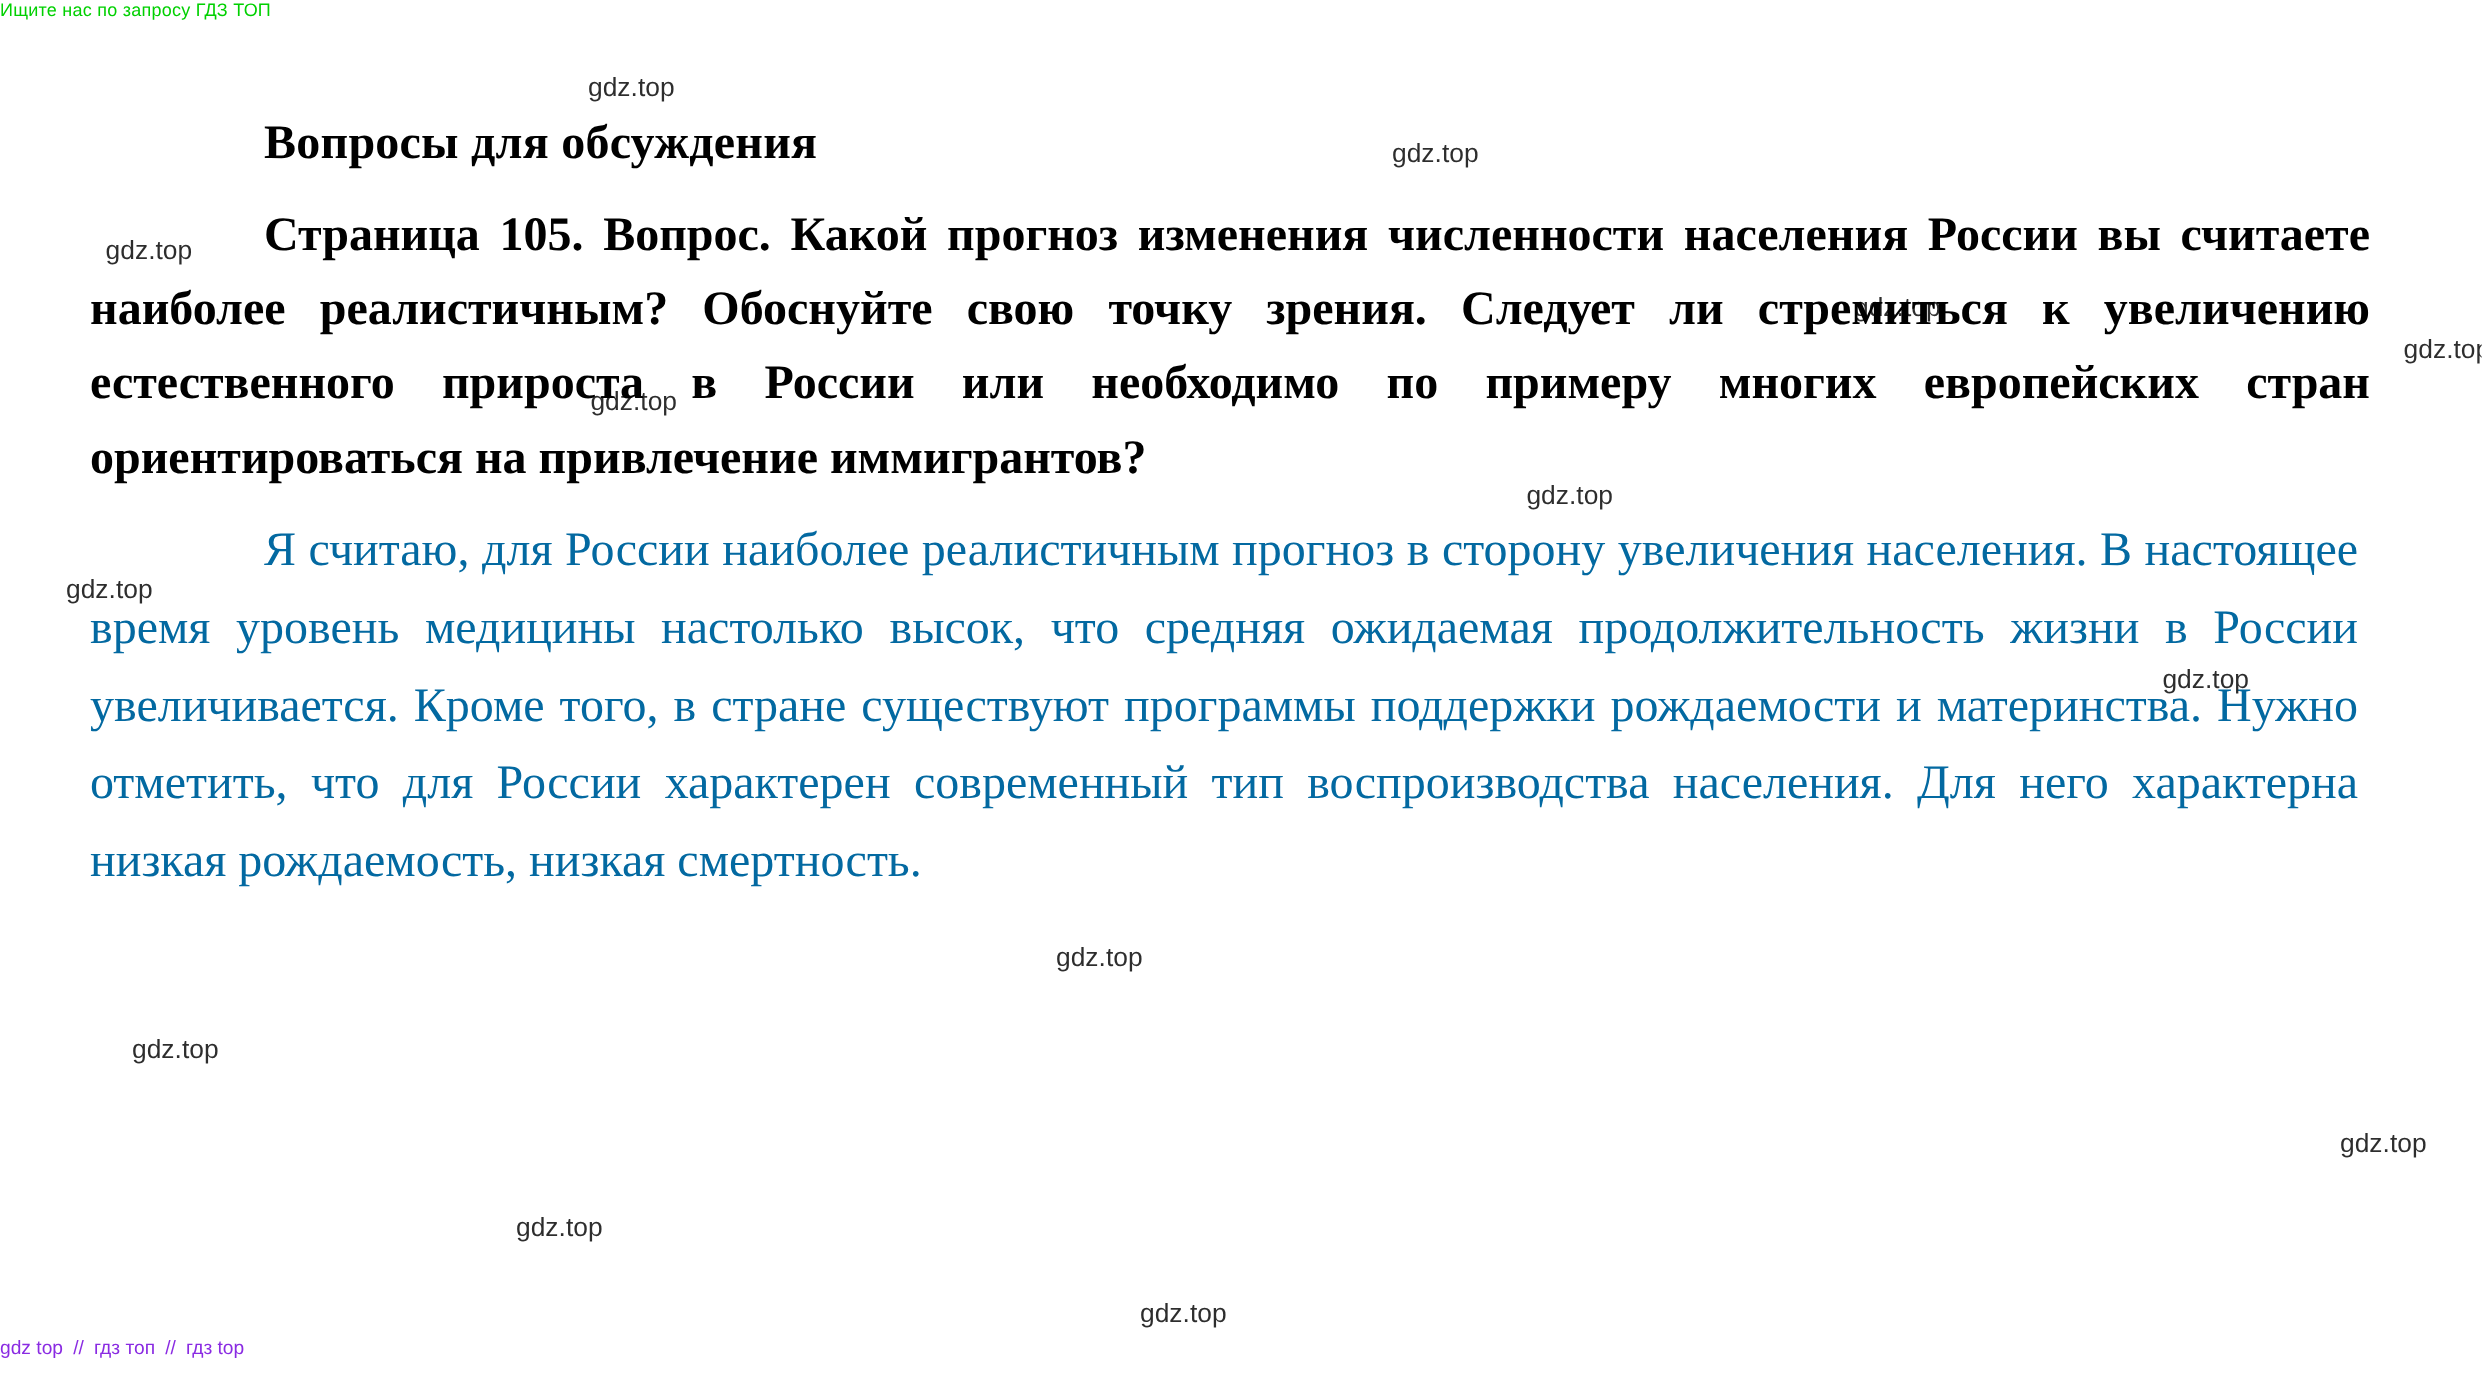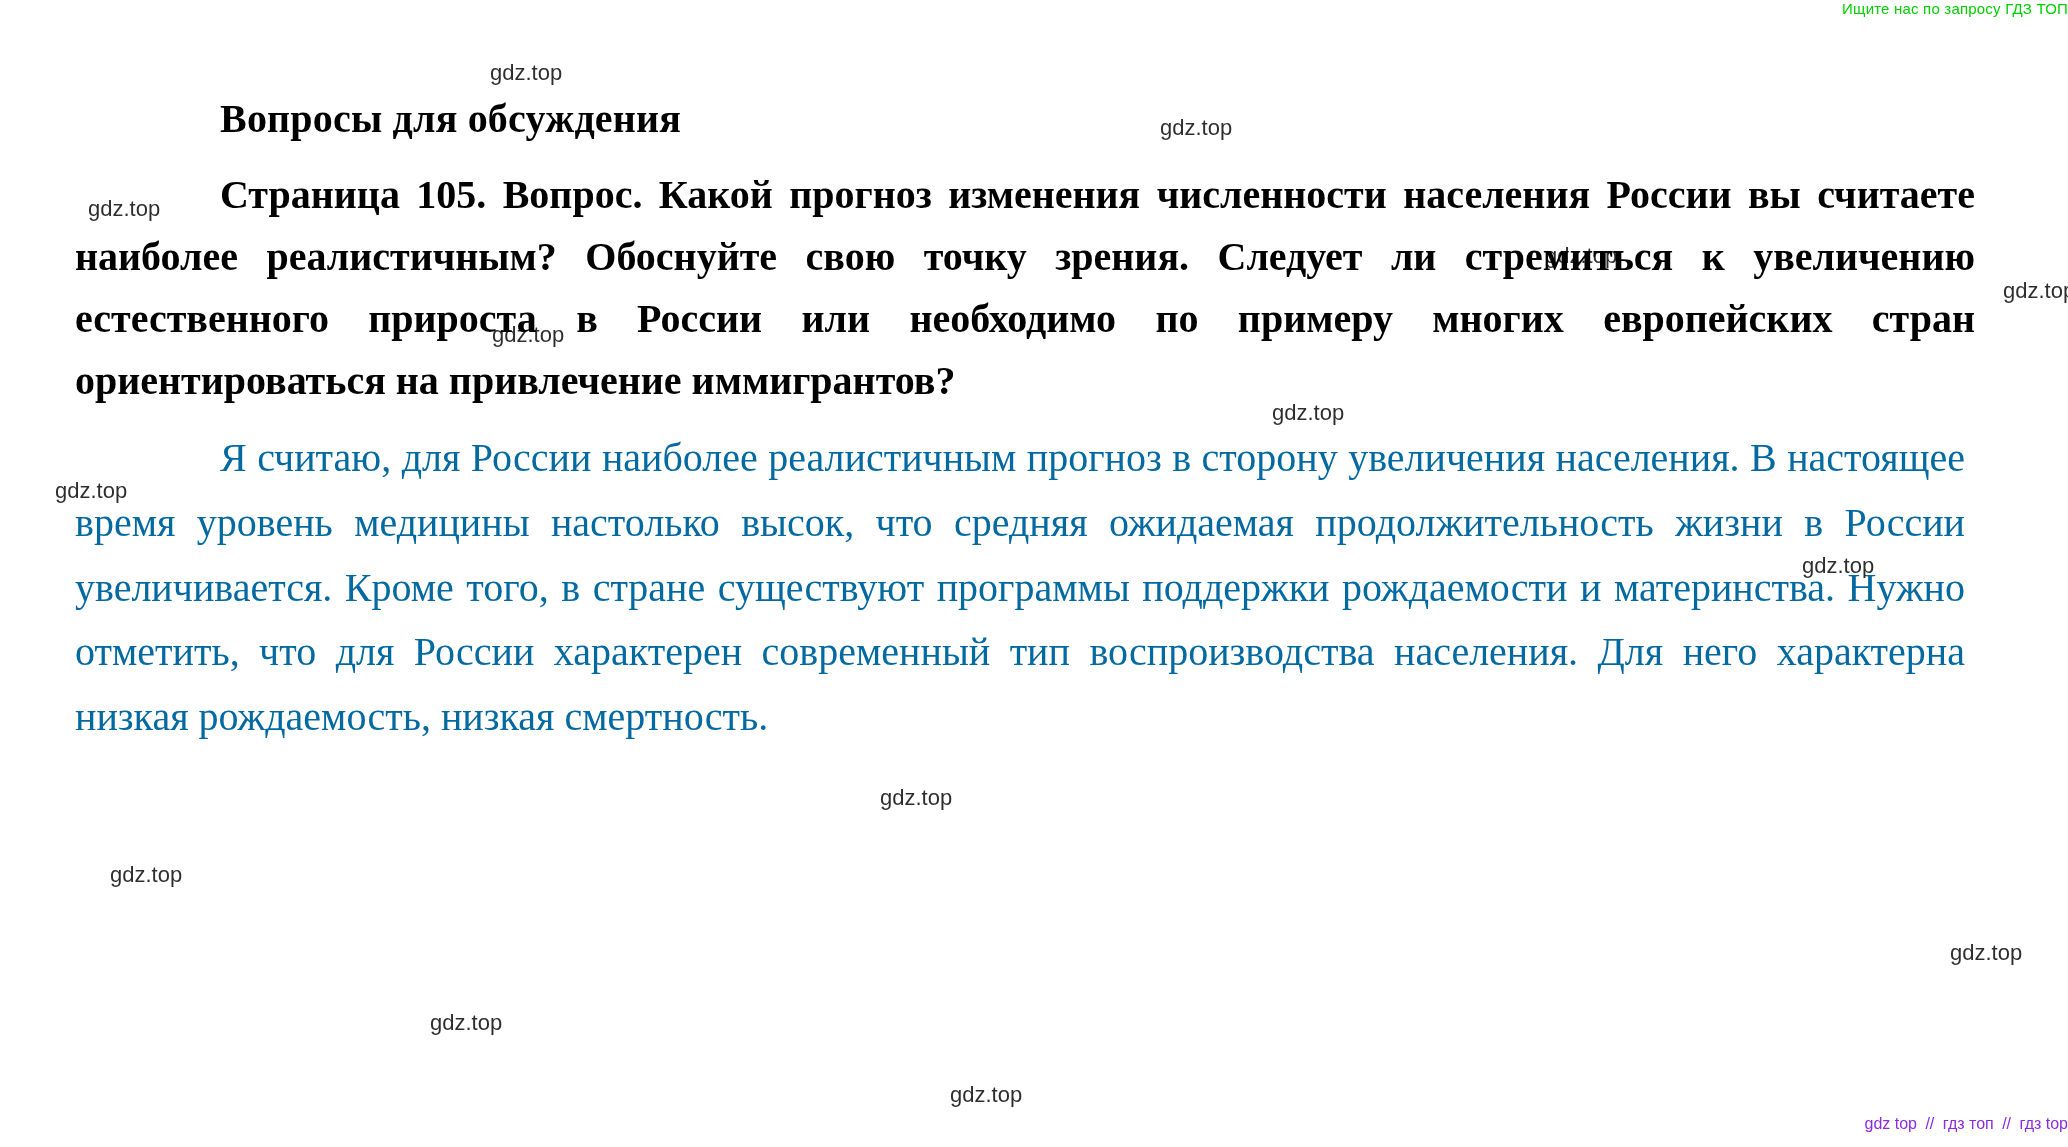--- a/index.html
+++ b/index.html
@@ -20,7 +20,7 @@
     top: 0px;
     left: 0;
     width: 100%;
-    text-align: right;
+    text-align: left;
     font-family: "Liberation Sans", sans-serif;
     font-size: 15px;
     color: #00d000;

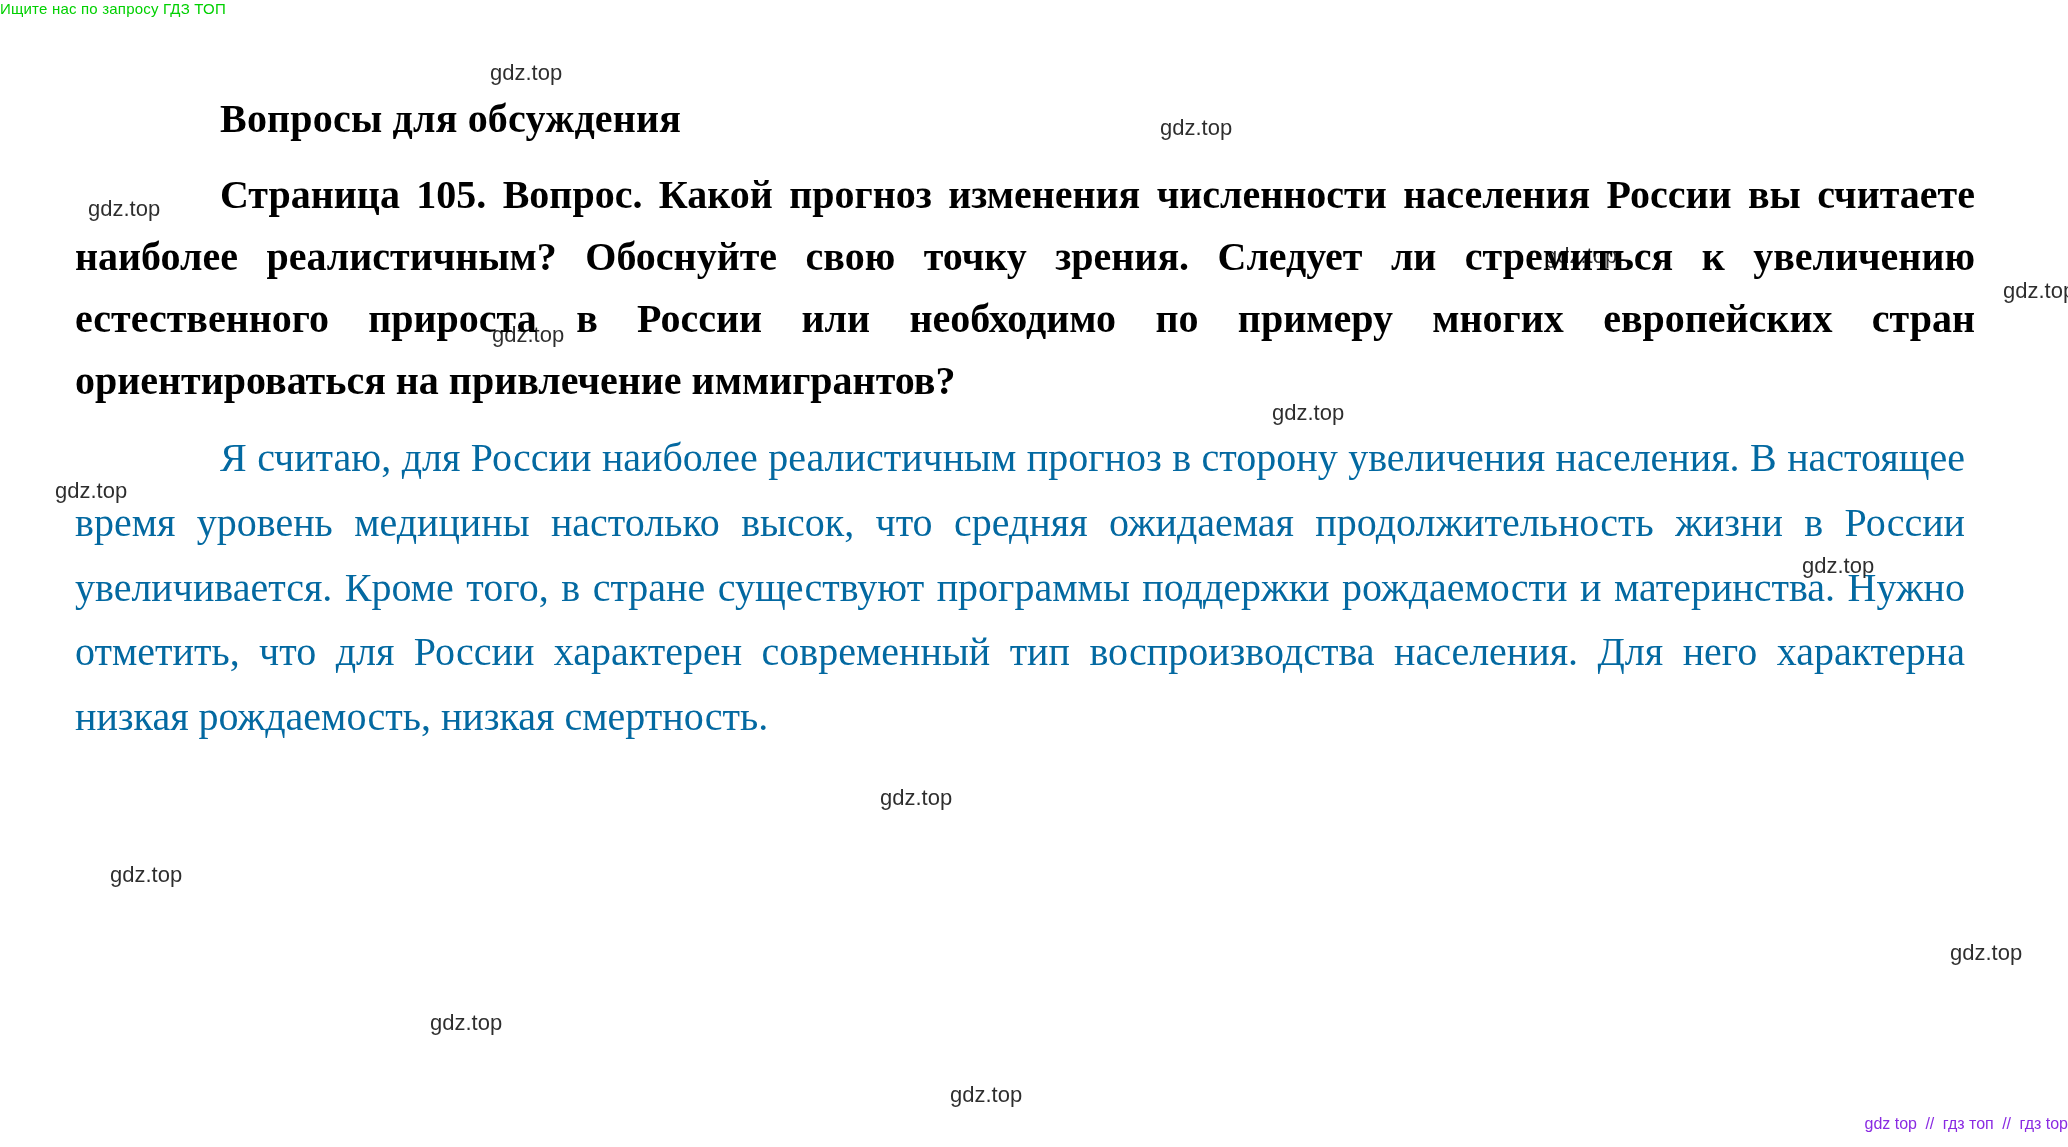--- a/index.html
+++ b/index.html
@@ -95,7 +95,7 @@
     bottom: 14px;
     left: 0;
     width: 100%;
-    text-align: right;
+    text-align: left;
     font-family: "Liberation Sans", sans-serif;
     font-size: 16px;
     color: #8a2be2;

